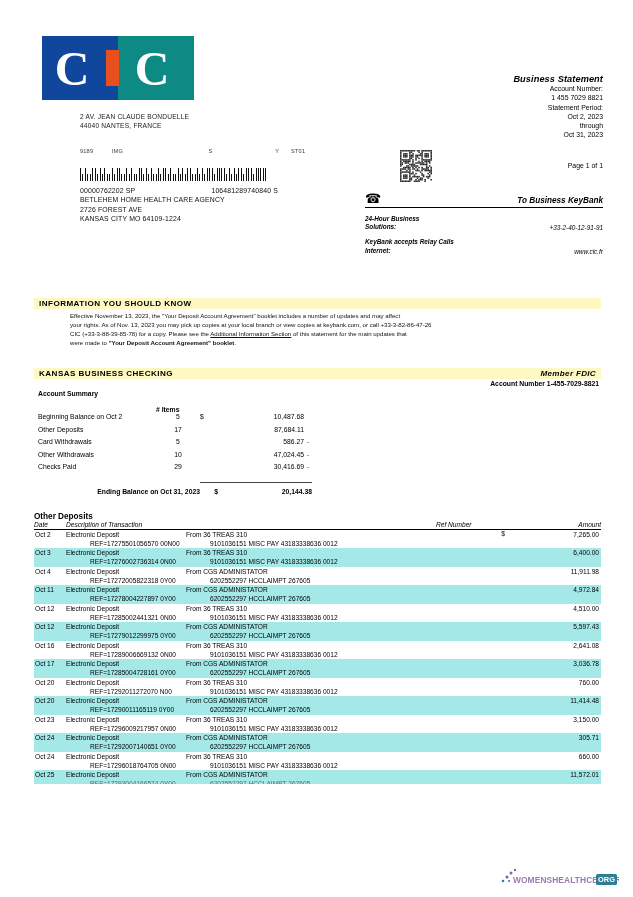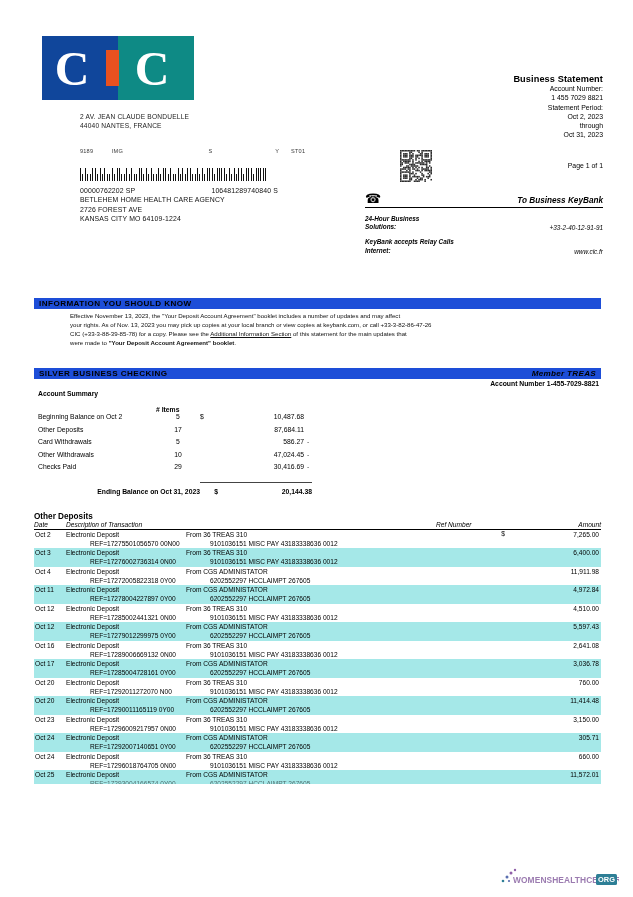--- a/index.html
+++ b/index.html
@@ -56,7 +56,7 @@
     position: absolute; right: 30px; top: 74px;
     text-align: right; width: 230px;
   }
-  .stmt-title { font-size: 9.2px; font-weight: bold; letter-spacing: .1px; }
+  .stmt-title { font-size: 9.2px; font-weight: bold; letter-spacing: .1px; font-style: italic; }
   .stmt-head .lbl { font-size: 6.9px; line-height: 9.3px; }
   .page-of { position: absolute; right: 30px; top: 162px; font-size: 6.9px; }
 

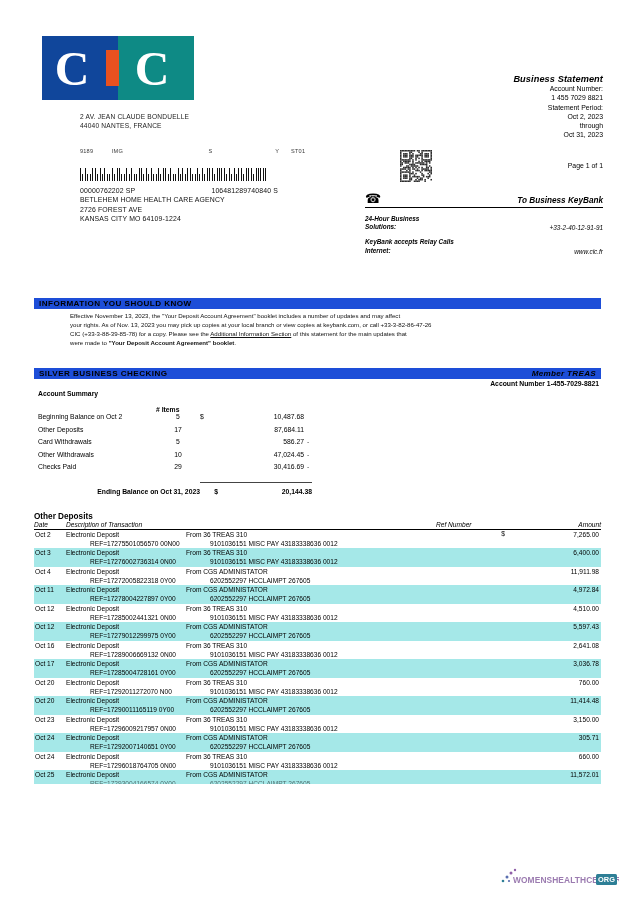--- a/index.html
+++ b/index.html
@@ -78,7 +78,7 @@
   
   .bar {
     position: absolute; left: 34px; width: 567px; height: 11px;
-    background: #1d4ed8;
+    background: #fef9c3;
     display: flex; align-items: center; justify-content: space-between;
     padding: 0 5px;
   }

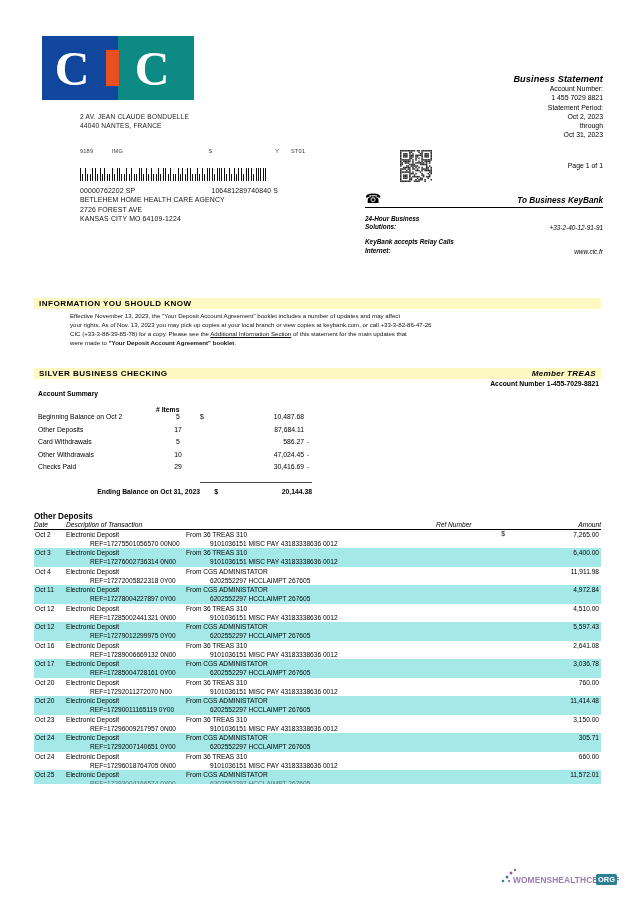--- a/index.html
+++ b/index.html
@@ -567,7 +567,7 @@
   </div>
 
   <div class="bar" style="top:368px;">
-    <span class="bt">SILVER BUSINESS CHECKING</span>
+    <span class="bt">KANSAS BUSINESS CHECKING</span>
     <span class="br">Member  TREAS</span>
   </div>
   <div class="acct-num-right">Account Number 1-455-7029-8821</div>

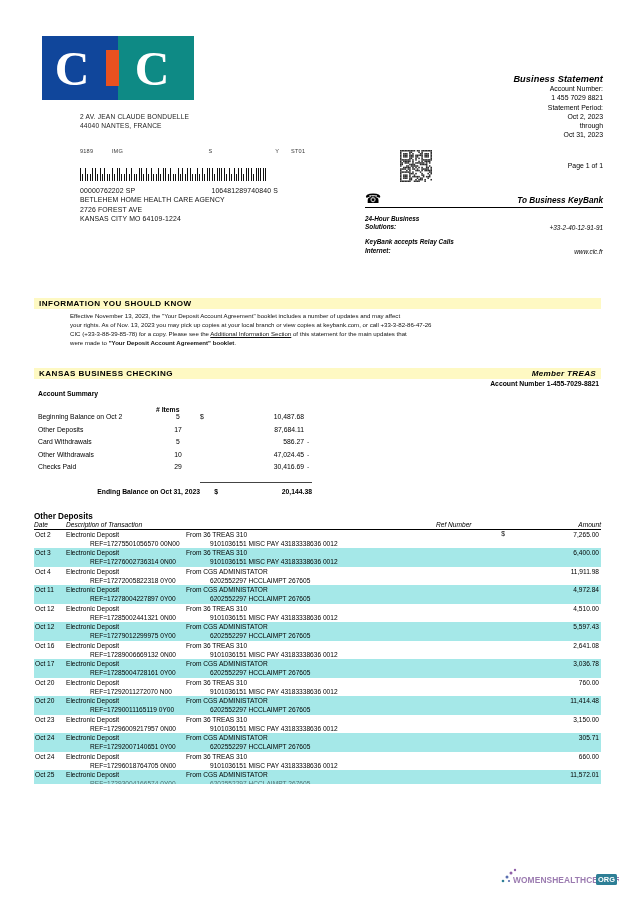--- a/index.html
+++ b/index.html
@@ -568,7 +568,7 @@
 
   <div class="bar" style="top:368px;">
     <span class="bt">KANSAS BUSINESS CHECKING</span>
-    <span class="br">Member  TREAS</span>
+    <span class="br">Member  FDIC</span>
   </div>
   <div class="acct-num-right">Account Number 1-455-7029-8821</div>
   <div class="summary-title">Account Summary</div>

